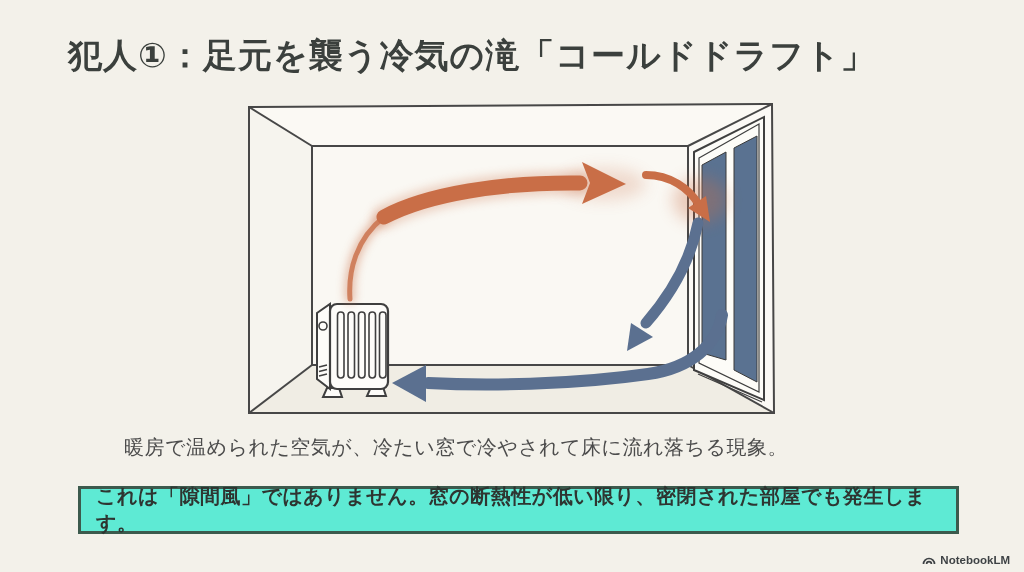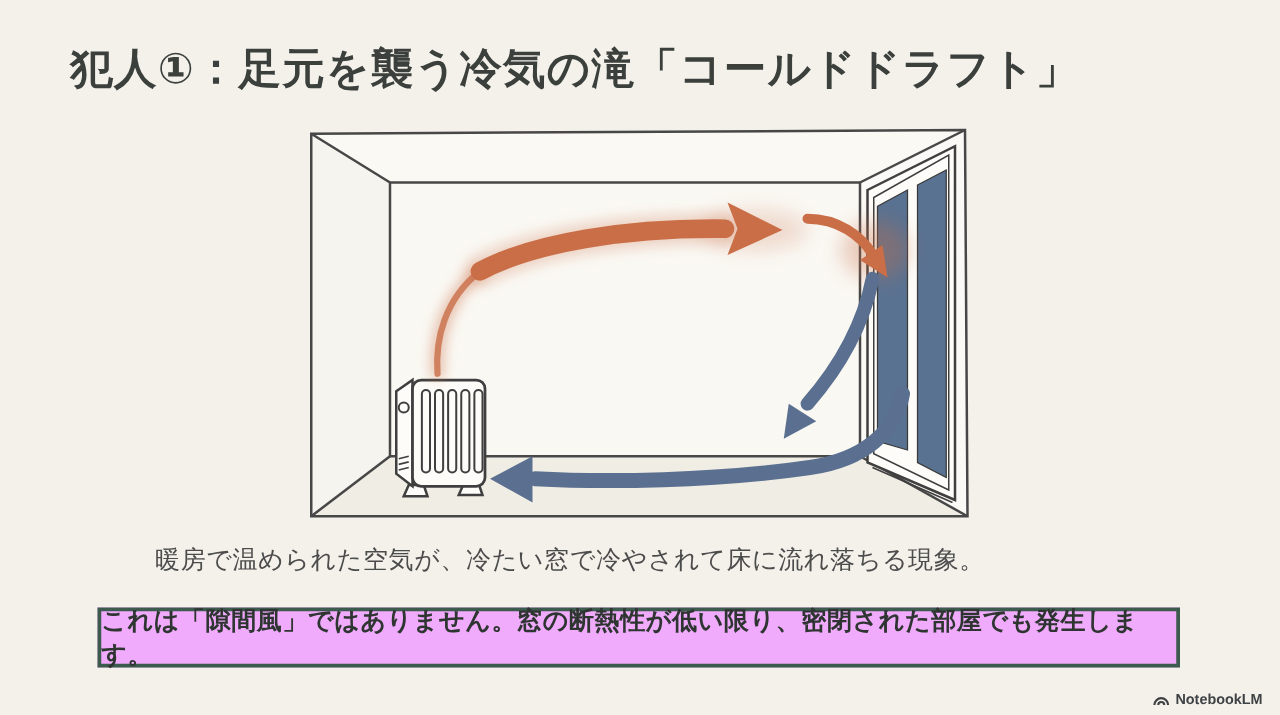--- a/index.html
+++ b/index.html
@@ -9,7 +9,7 @@
     font-family:"Liberation Sans","DejaVu Sans",sans-serif;
   }
   .title{
-    position:absolute; top:36px; left:4px; width:912px;
+    position:absolute; top:36px; left:16px; width:912px;
     text-align:center; font-size:34px; font-weight:bold;
     letter-spacing:1px; line-height:1.15;
   }

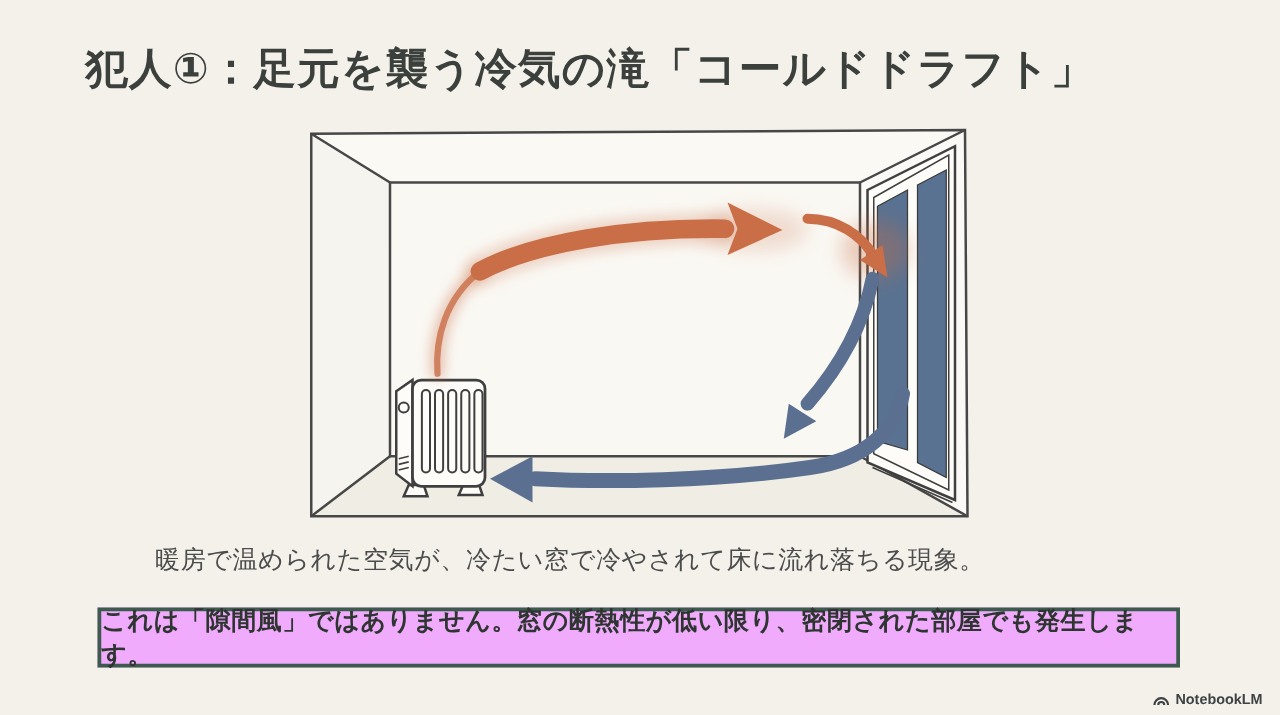--- a/index.html
+++ b/index.html
@@ -20,8 +20,8 @@
   }
   .callout{
     position:absolute; left:78px; top:486px; width:860px; height:42px;
-    border:3px solid #3c5a4d; background:#f0abfc;
-    display:flex; align-items:center; justify-content:flex-end;
+    border:3px solid #3c5a4d; background:#5eead4;
+    display:flex; align-items:center; justify-content:flex-end;padding-left:15px;
   }
   .callout-text{ font-size:20px; font-weight:bold; letter-spacing:0.5px; }
   .footer{

